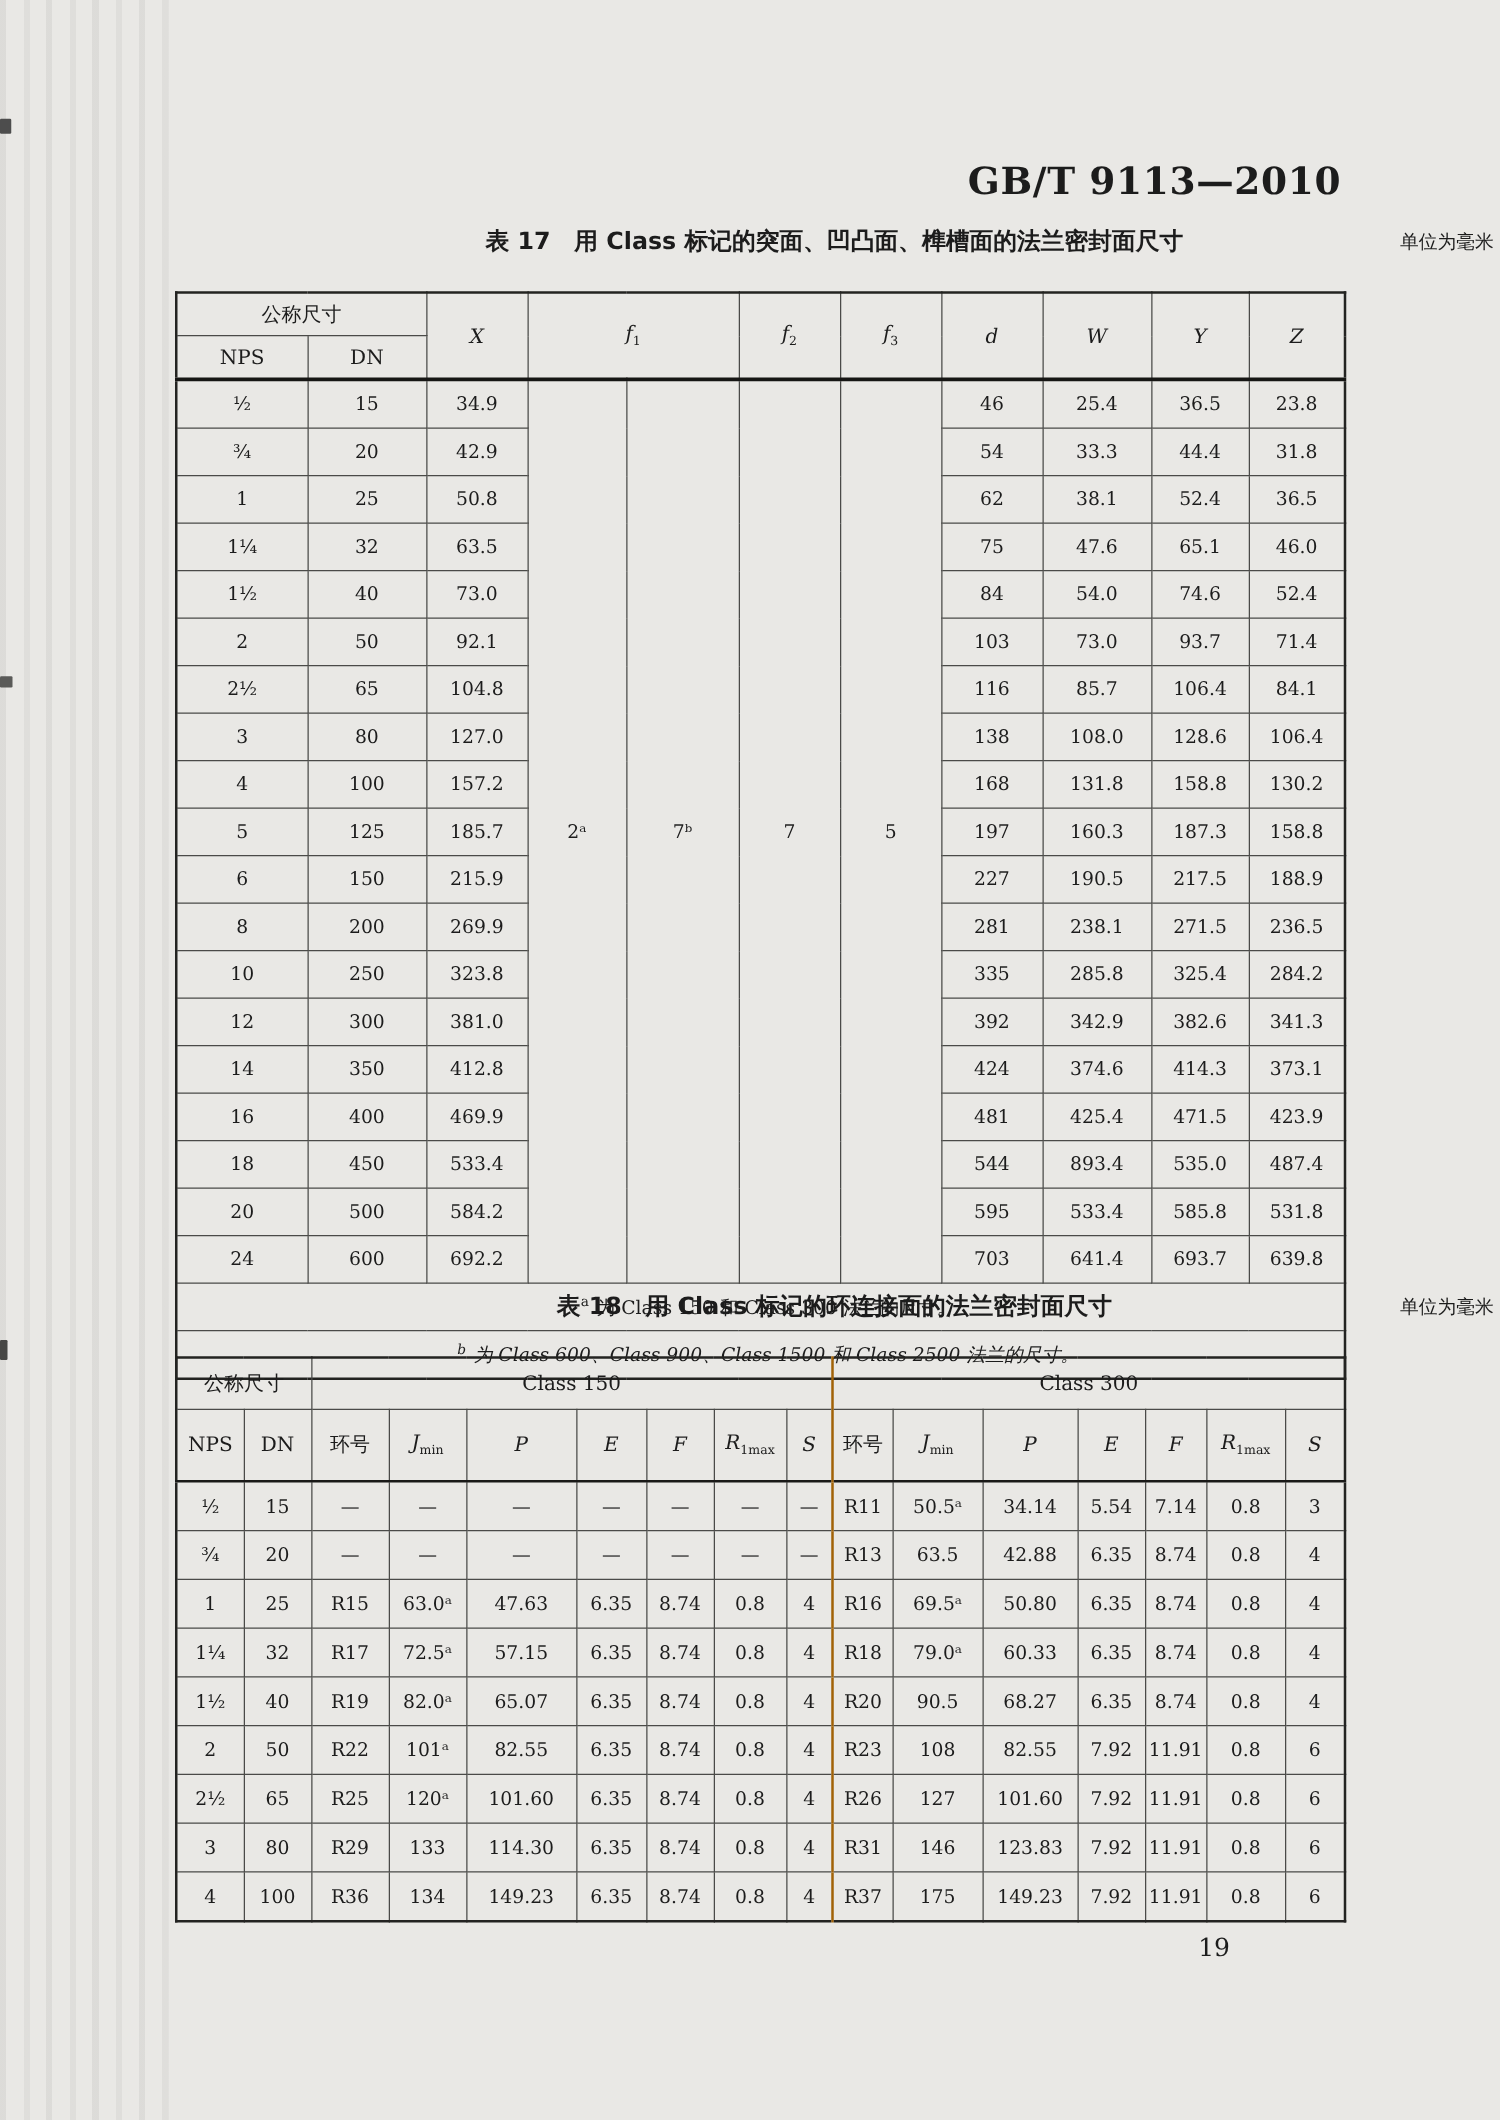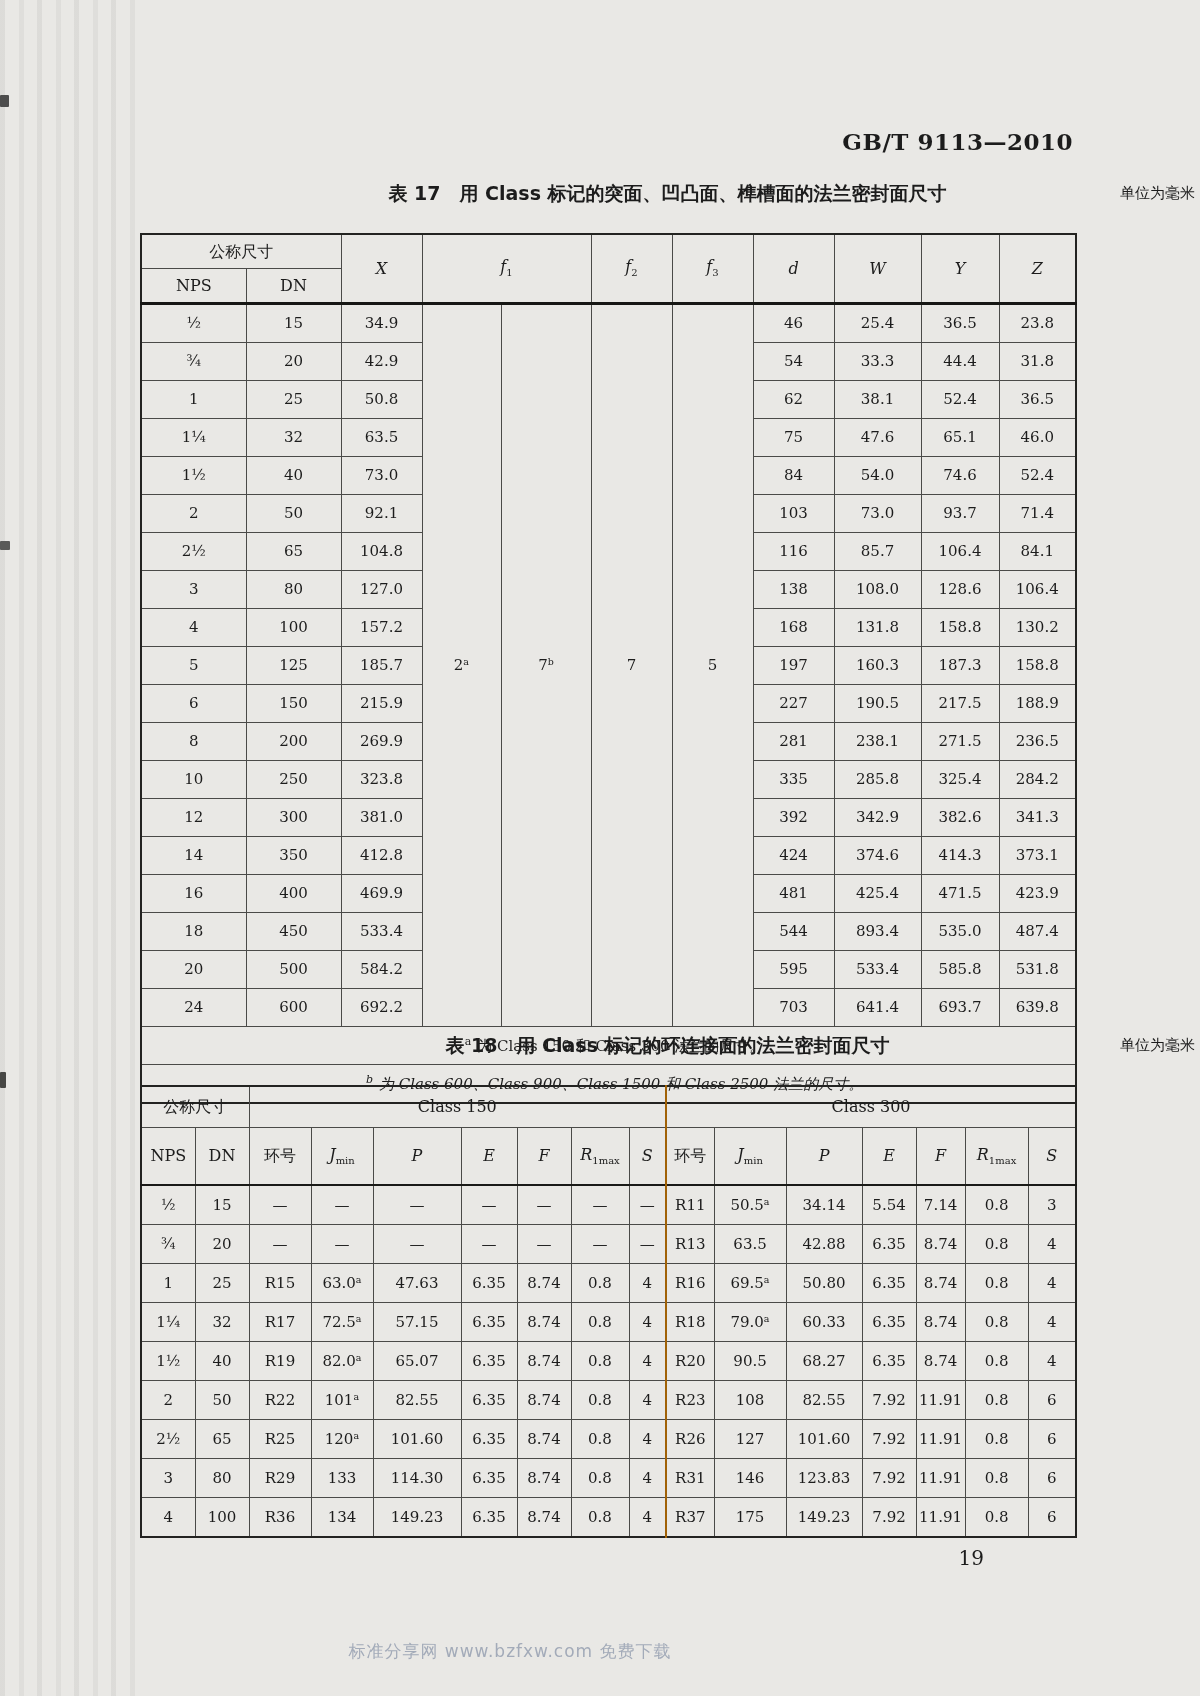--- a/index.html
+++ b/index.html
@@ -27,7 +27,7 @@
 
   #doc-number{
     position:absolute;top:128px;right:127px;
-    font-weight:bold;font-size:23px;letter-spacing:0.5px;
+    font-weight:bold;font-size:30px;letter-spacing:0.5px;
   }
   .table-block{position:absolute;left:140px;width:1055px;}
   #t17-block{top:178px;}

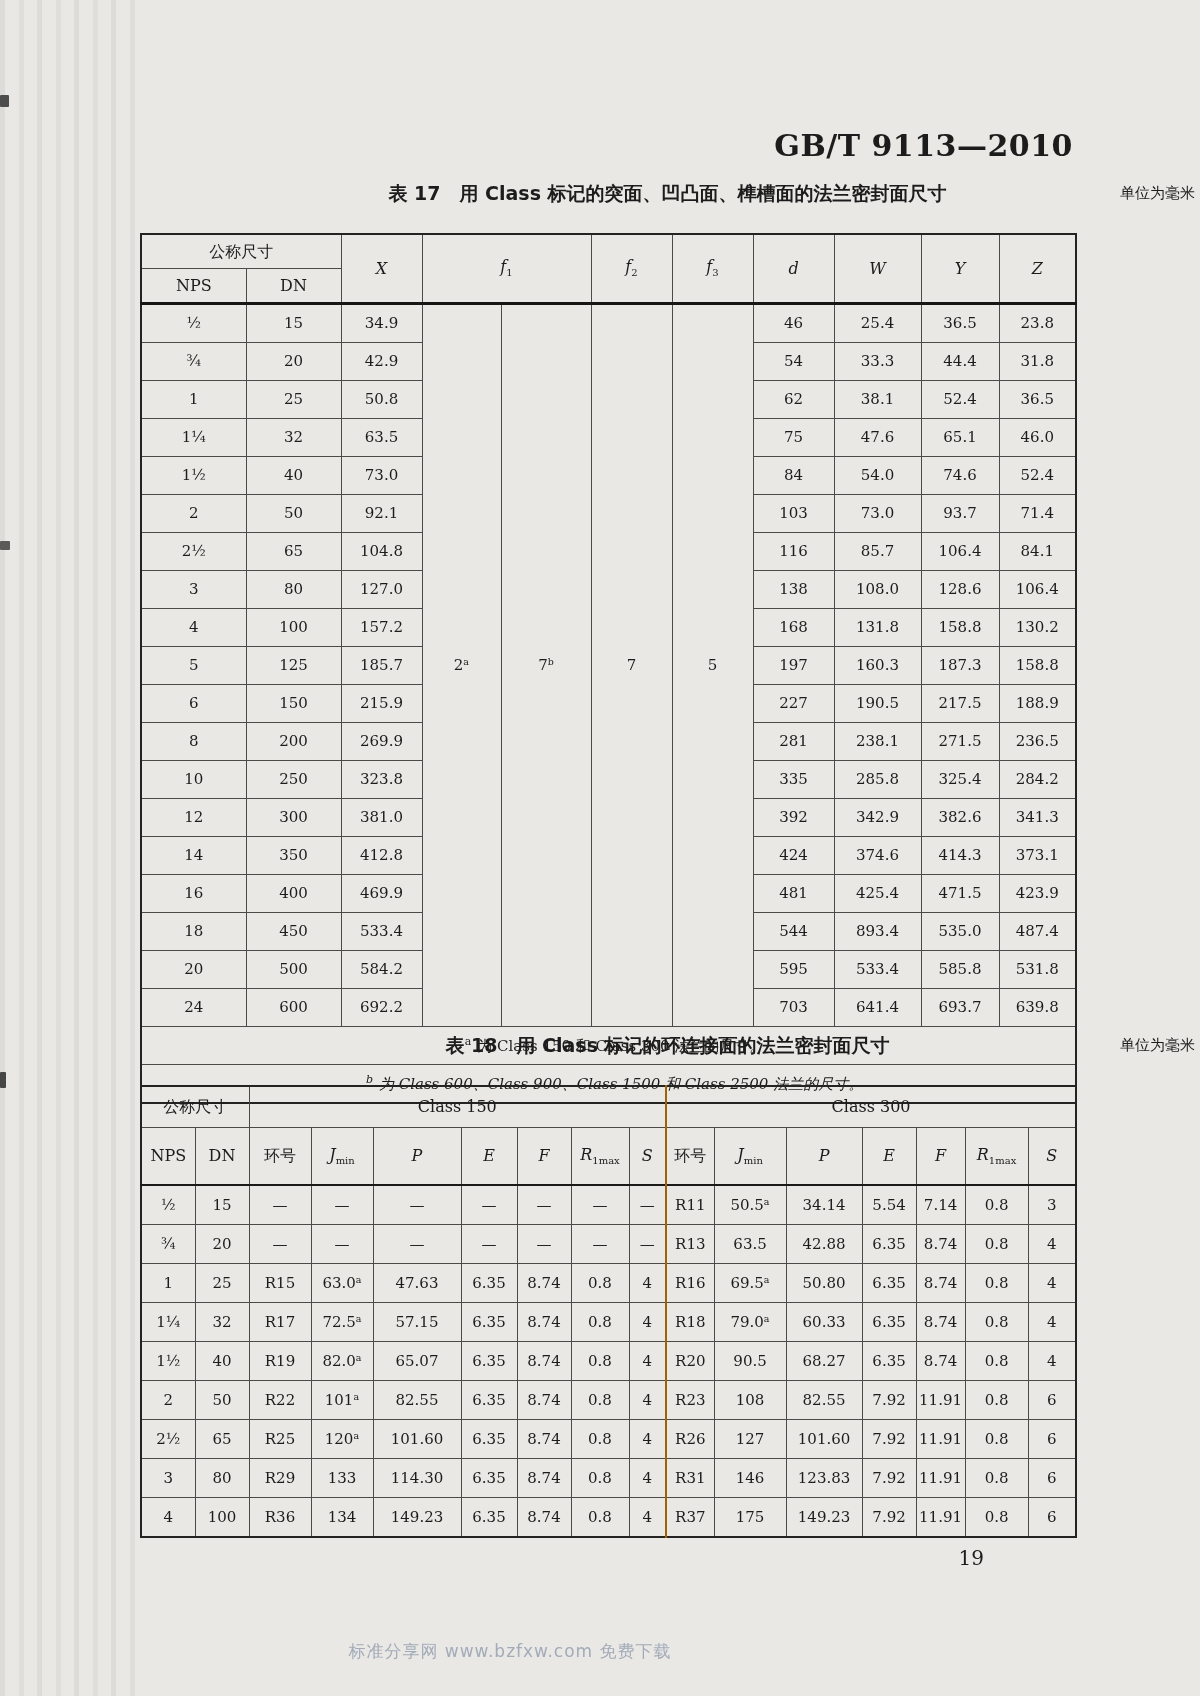--- a/index.html
+++ b/index.html
@@ -529,7 +529,6 @@
   </div>
 
   <div id="page-number">19</div>
-  <div id="watermark">标准分享网 www.bzfxw.com 免费下载</div>
 </div>
 
 </body></html>

